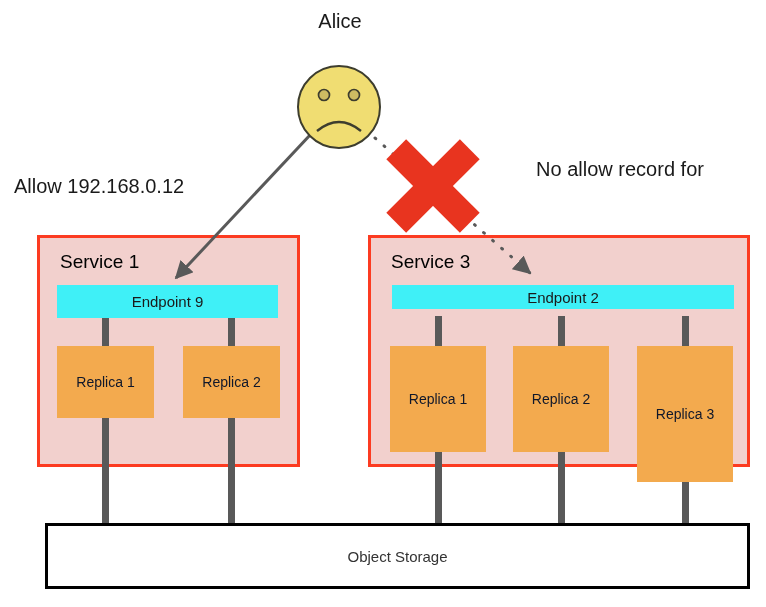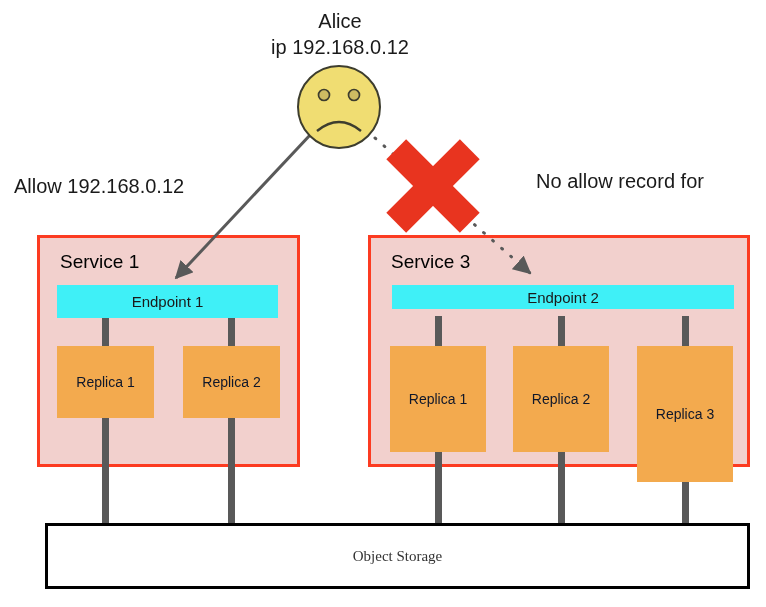--- a/index.html
+++ b/index.html
@@ -102,7 +102,6 @@
 
   <div class="abs label-alice">
     <div>Alice</div>
-    <div>ip 192.168.0.12</div>
   </div>
 
   <div class="abs label-allow">Allow 192.168.0.12</div>

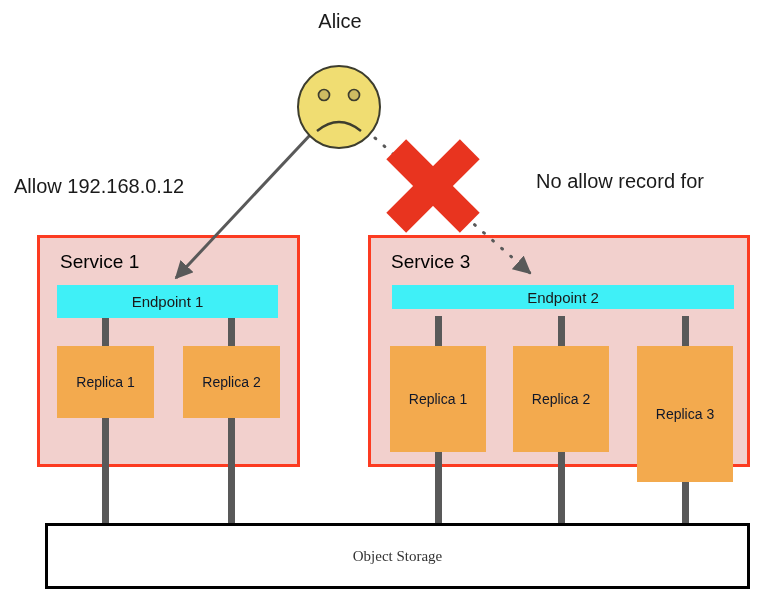--- a/index.html
+++ b/index.html
@@ -34,7 +34,7 @@
     text-align: right;
   }
   .label-noallow {
-    left: 505px; top: 168px; width: 230px;
+    left: 505px; top: 156px; width: 230px;
     text-align: center;
     font-size: 20px;
     color: #1a1a1a;

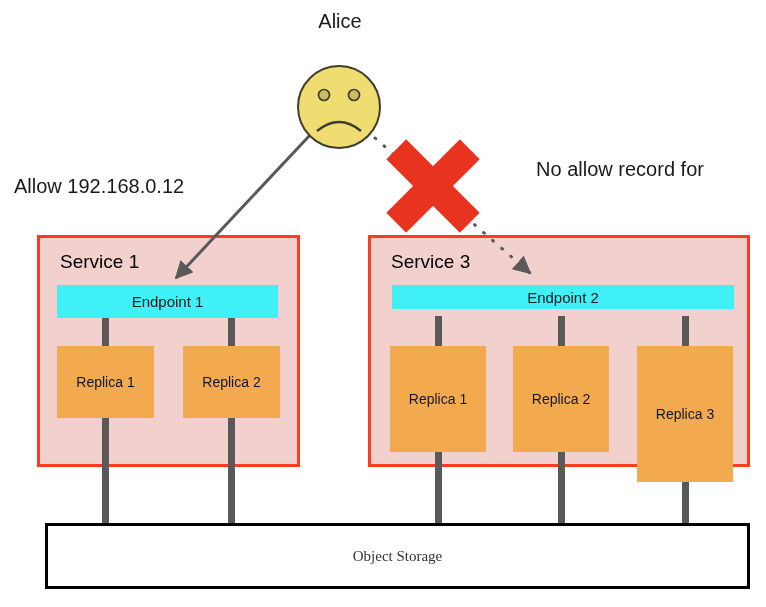--- a/index.html
+++ b/index.html
@@ -120,7 +120,7 @@
   <div class="abs connector" style="left:102px; top:415px; height:110px;"></div>
   <div class="abs connector" style="left:228px; top:415px; height:110px;"></div>
 
-  <div class="abs endpoint" style="left:57px; top:285px; width:221px; height:33px;">Endpoint 1</div>
+  <div class="abs endpoint" style="left:57px; top:285px; width:221px; height:33px;">Endpoint 9</div>
 
   <div class="abs replica" style="left:57px; top:346px; width:97px; height:72px;">Replica 1</div>
   <div class="abs replica" style="left:183px; top:346px; width:97px; height:72px;">Replica 2</div>

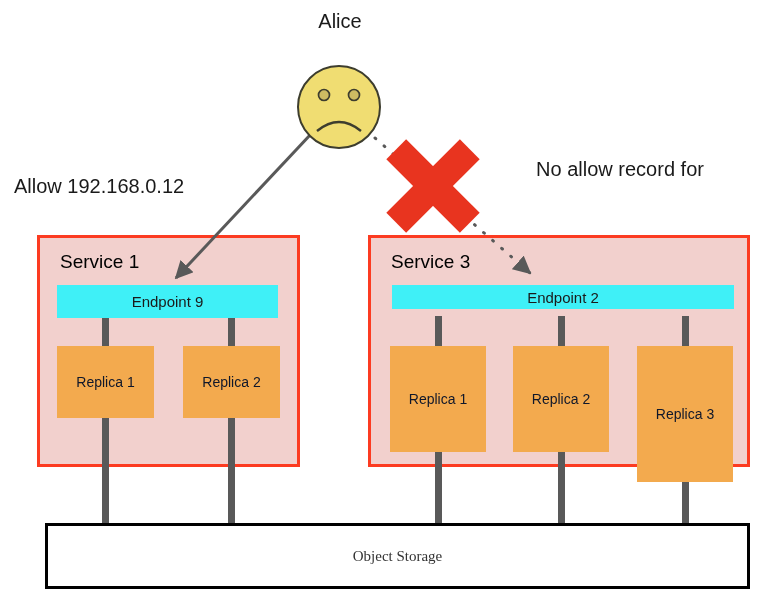--- a/index.html
+++ b/index.html
@@ -143,7 +143,7 @@
   <div class="abs replica" style="left:513px; top:346px; width:96px; height:106px;">Replica 2</div>
   <div class="abs replica" style="left:637px; top:346px; width:96px; height:136px;">Replica 3</div>
 
-  <div class="abs storage-box" style="left:45px; top:523px; width:705px; height:66px;font-family:Liberation Serif, serif;">Object Storage</div>
+  <div class="abs storage-box" style="left:45px; top:523px; width:705px; height:66px;">Object Storage</div>
 
   <svg id="overlay" viewBox="0 0 766 607">
     <defs>

